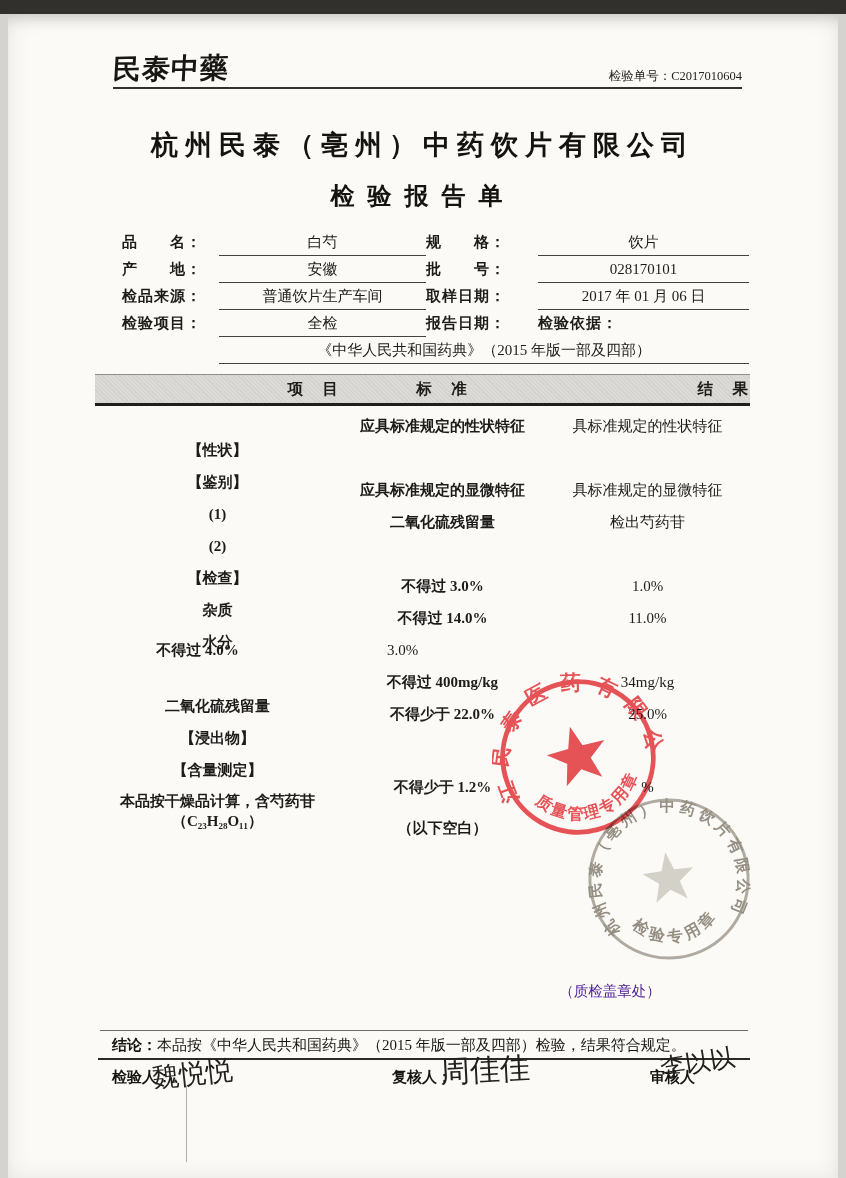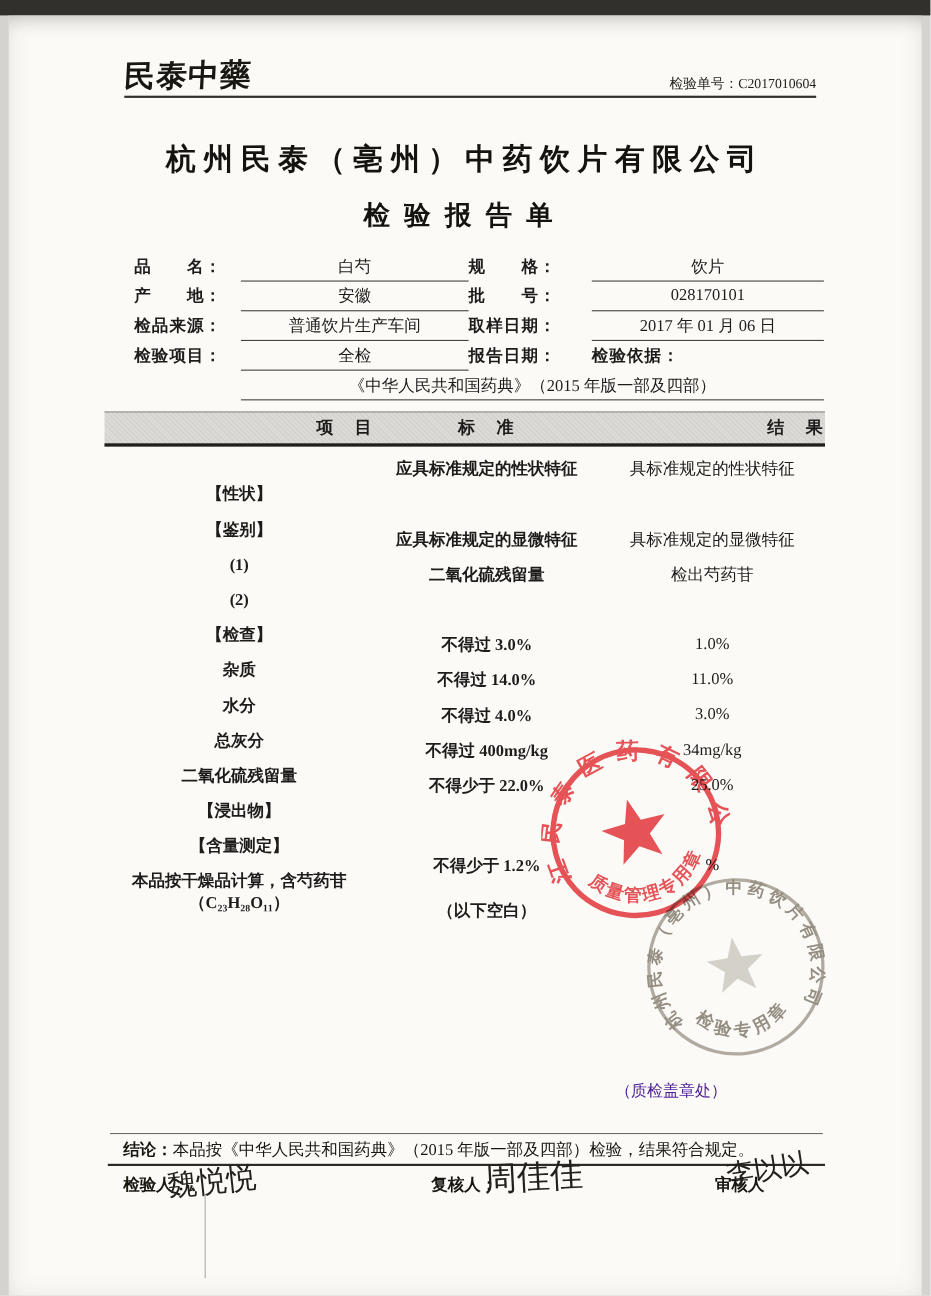--- a/index.html
+++ b/index.html
@@ -136,7 +136,6 @@
       <div class="t-result">11.0%</div>
     </div>
     <div class="t-row">
-      <div class="t-item">总灰分</div>
       <div class="t-standard">不得过 4.0%</div>
       <div class="t-result">3.0%</div>
     </div>

